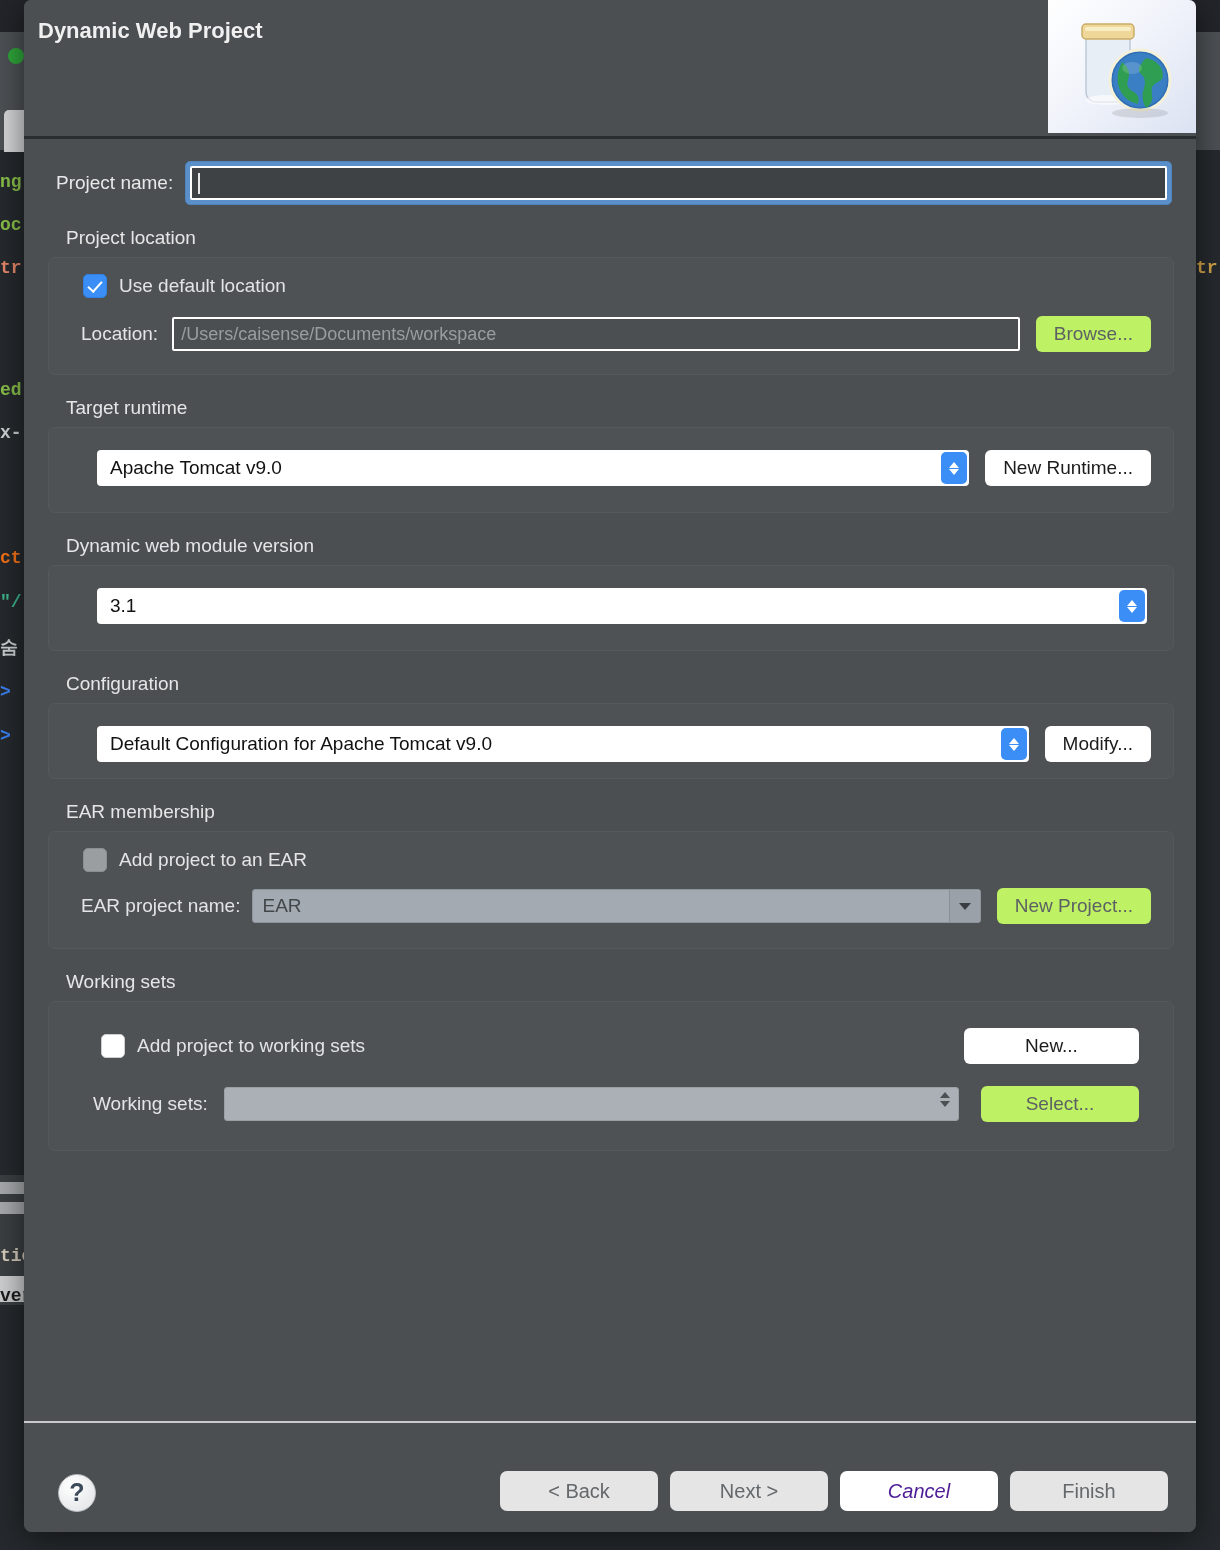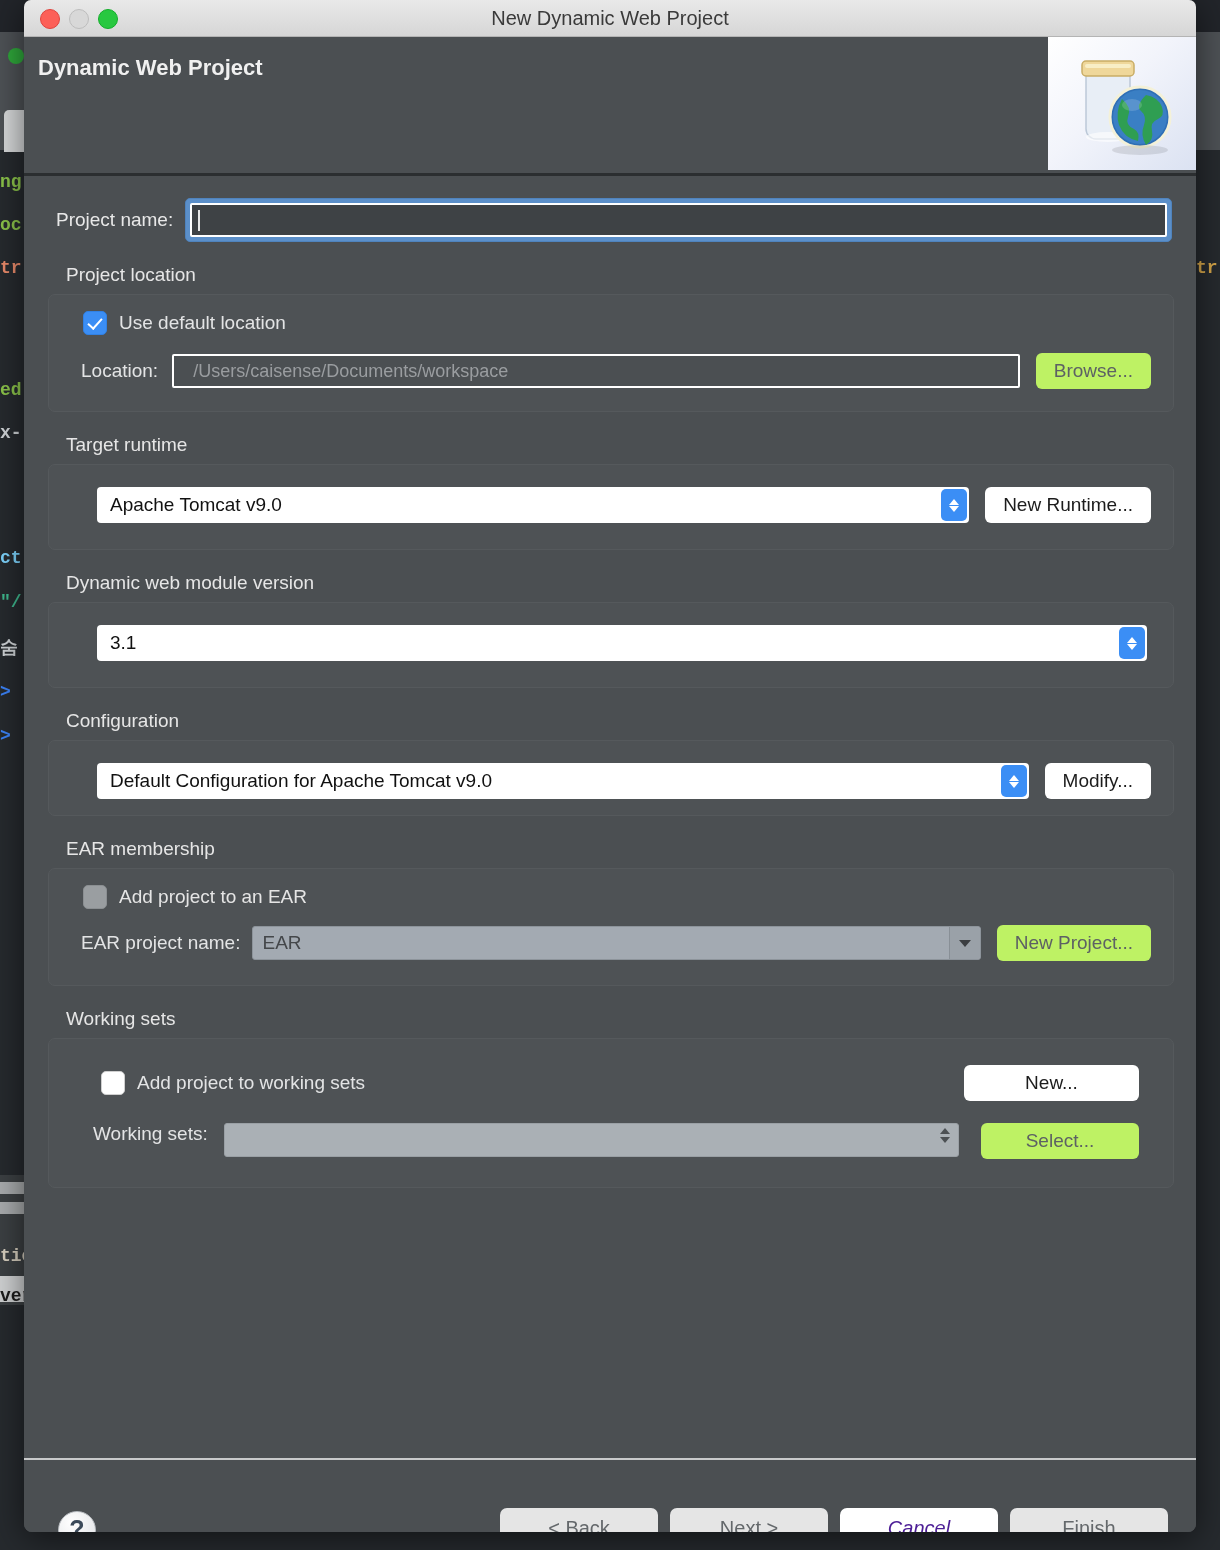--- a/index.html
+++ b/index.html
@@ -409,14 +409,6 @@
 
 <div id="window">
 
-  <div id="titlebar">
-    <div class="lights">
-      <div class="light red"></div>
-      <div class="light yellow"></div>
-      <div class="light green"></div>
-    </div>
-    <div class="title">New Dynamic Web Project</div>
-  </div>
 
   <div id="header">
     <div class="h-title">Dynamic Web Project</div>

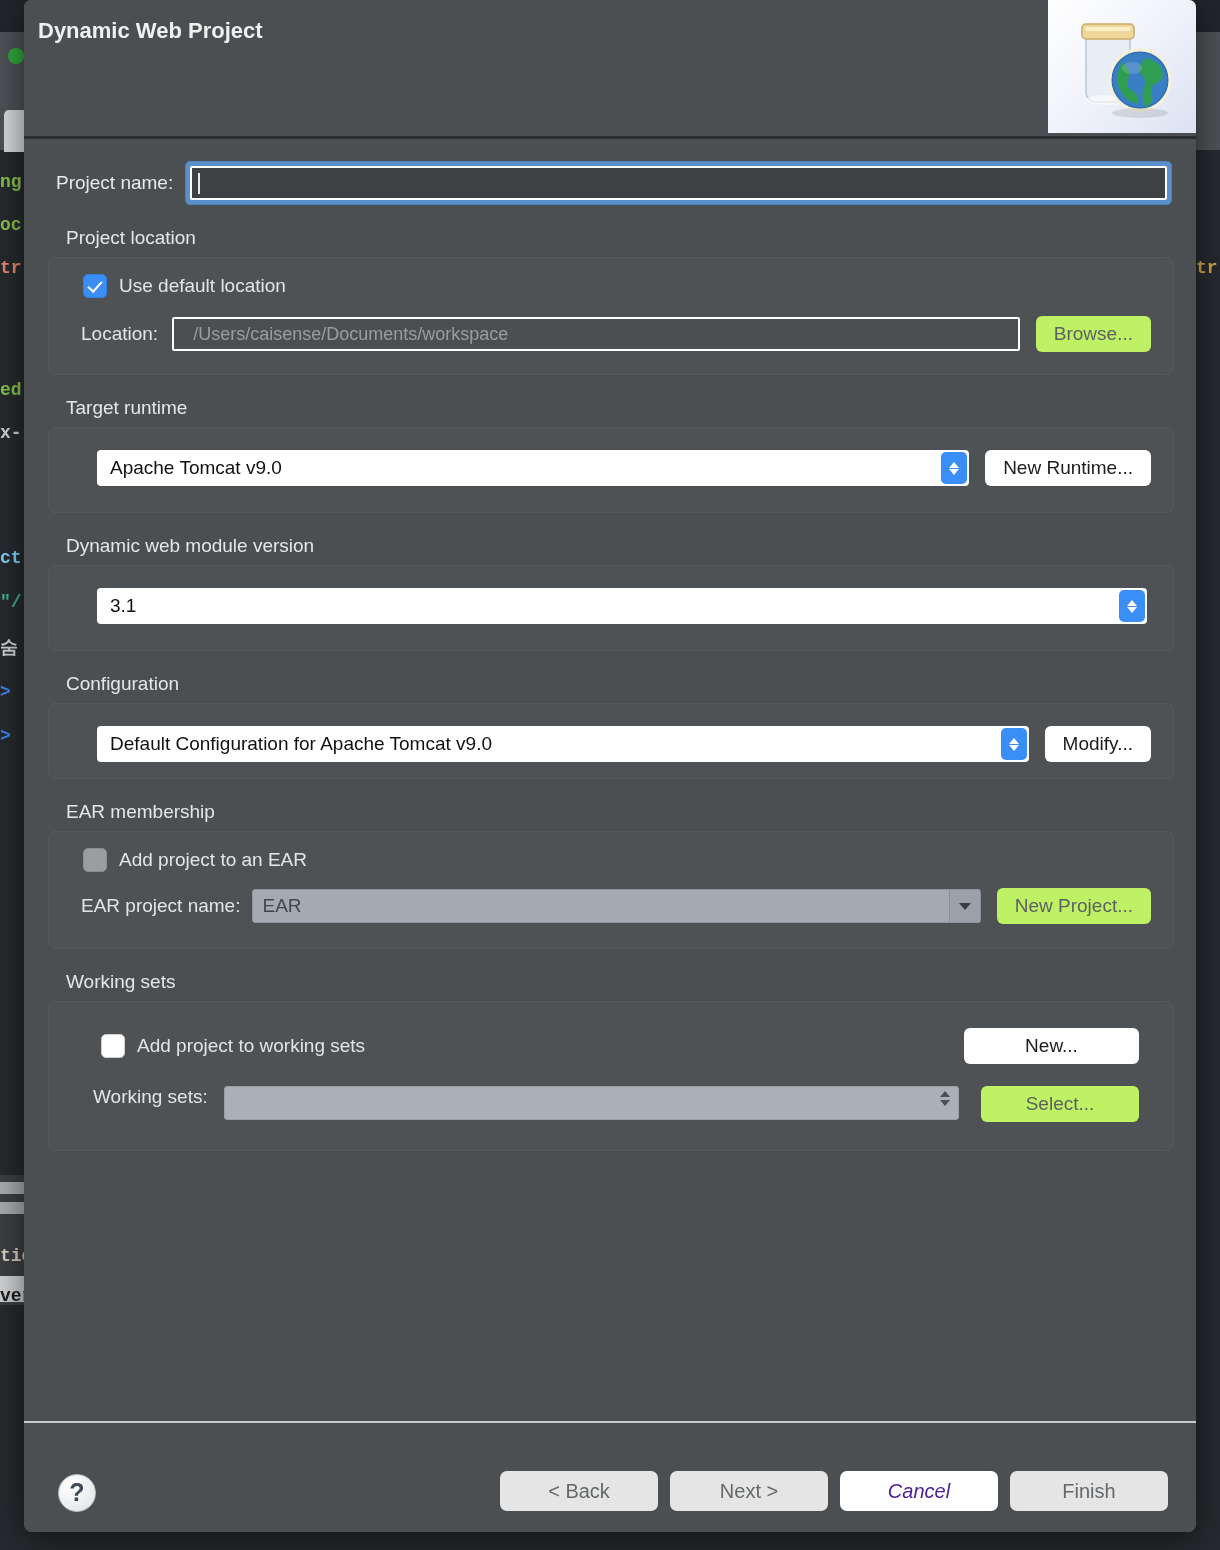--- a/index.html
+++ b/index.html
@@ -227,7 +227,7 @@
     color: #9a9da0;
     font-size: 18px;
     line-height: 30px;
-    padding-left: 19px;
+    padding-left: 7px;
     overflow: hidden;
     white-space: nowrap;
   }

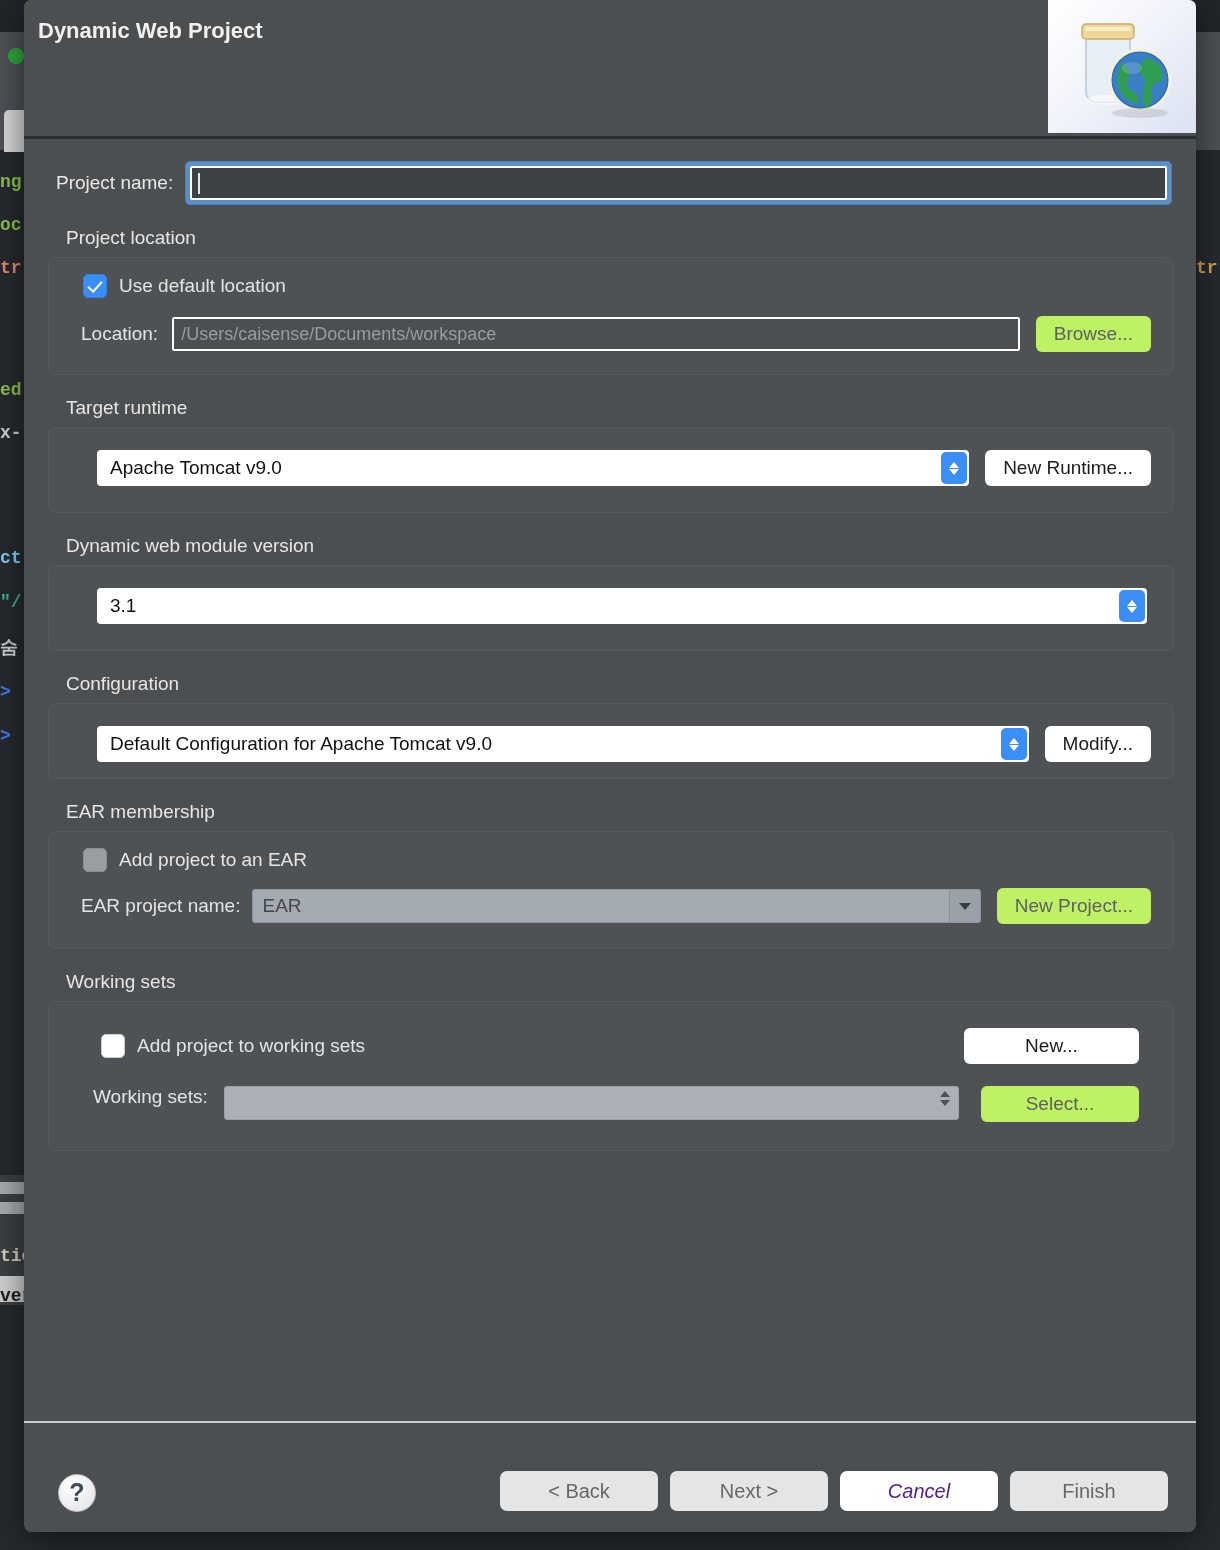--- a/index.html
+++ b/index.html
@@ -396,7 +396,7 @@
       <div class="bg-code" style="top: 258px; color: rgb(233, 138, 106);">tr</div>
       <div class="bg-code" style="top: 380px; color: rgb(139, 195, 74);">ed</div>
       <div class="bg-code" style="top: 423px; color: rgb(207, 211, 214);">x-</div>
-      <div class="bg-code" style="top: 548px; color: #7dd3fc;">ct</div>
+      <div class="bg-code" style="top: 548px; color: #f97316;">ct</div>
       <div class="bg-code" style="top: 592px; color: rgb(63, 185, 143);">"/</div>
       <div class="bg-code" style="top: 635px; color: rgb(207, 211, 214);">숨</div>
       <div class="bg-code" style="top: 682px; color: rgb(59, 130, 246);">&gt;</div>

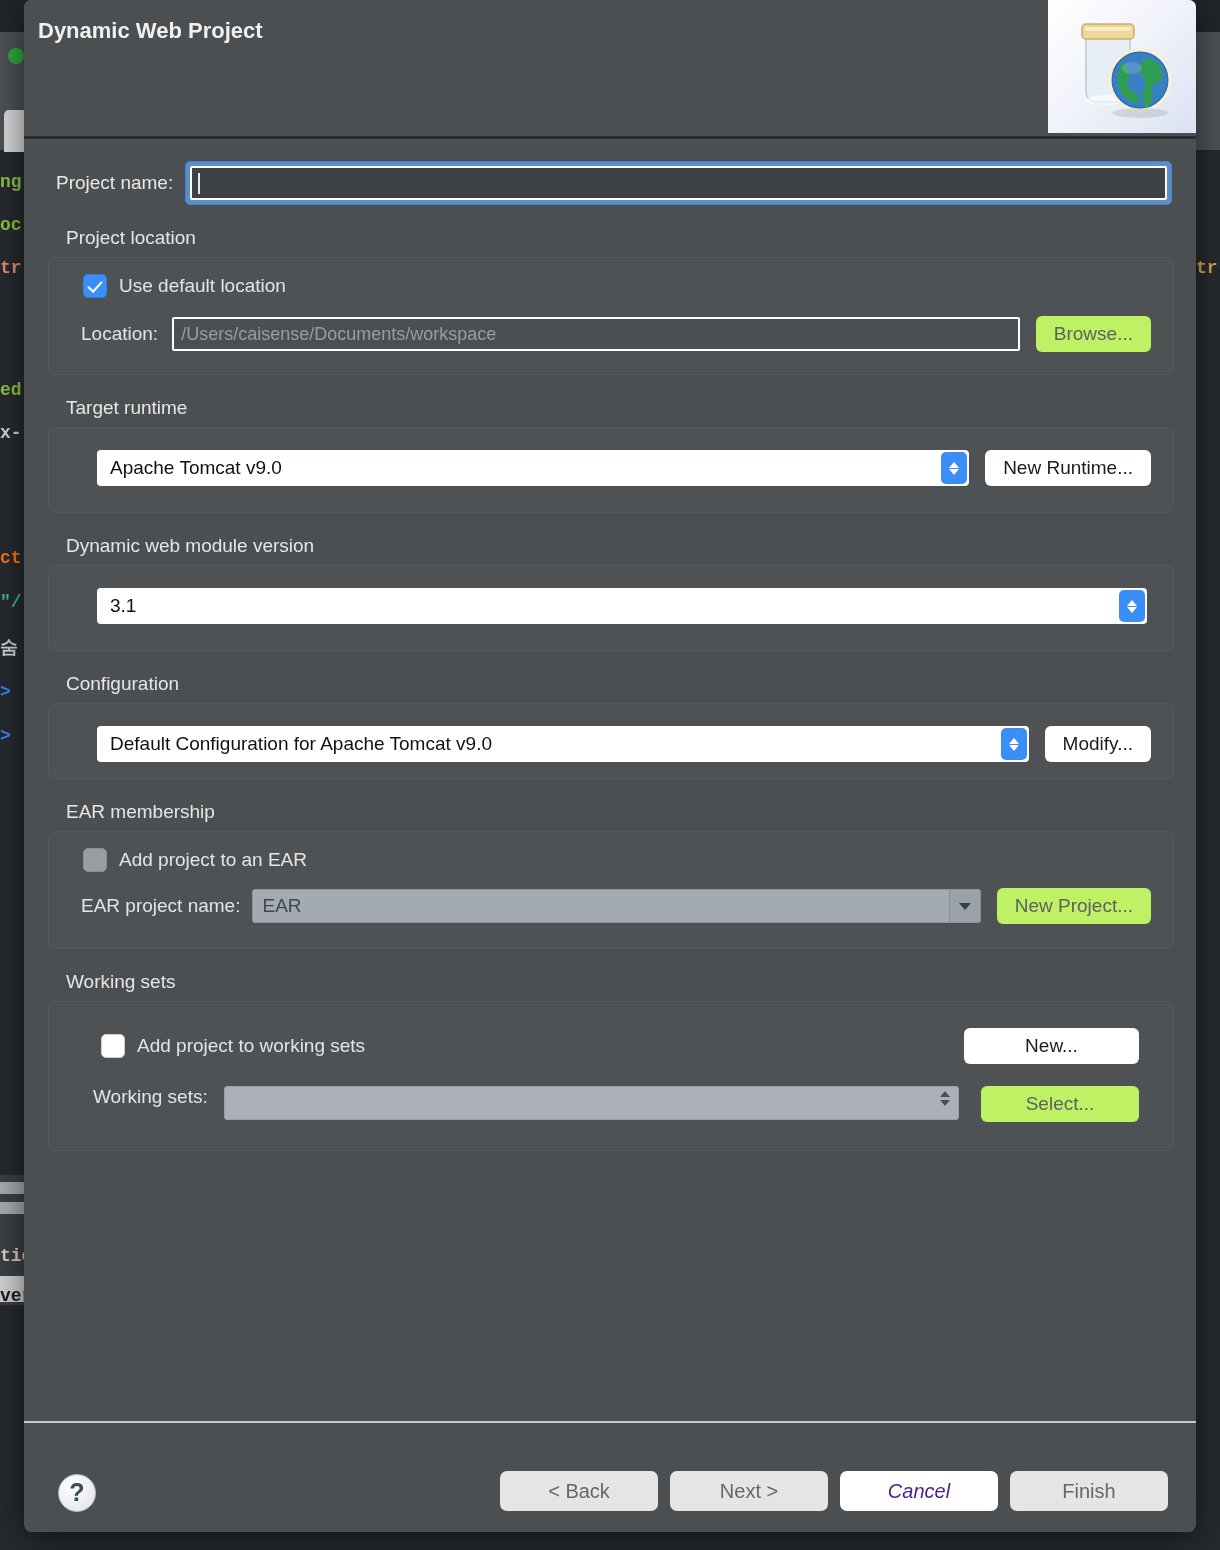--- a/index.html
+++ b/index.html
@@ -319,7 +319,7 @@
   }
 
   .ws-row1 { display: flex; align-items: center; padding: 20px 24px 0 42px; }
-  .ws-row2 { display: flex; align-items: flex-start; padding: 22px 24px 26px 34px; }
+  .ws-row2 { display: flex; align-items: center; padding: 22px 24px 26px 34px; }
   .ws-combo {
     flex: 1;
     margin-left: 16px;

